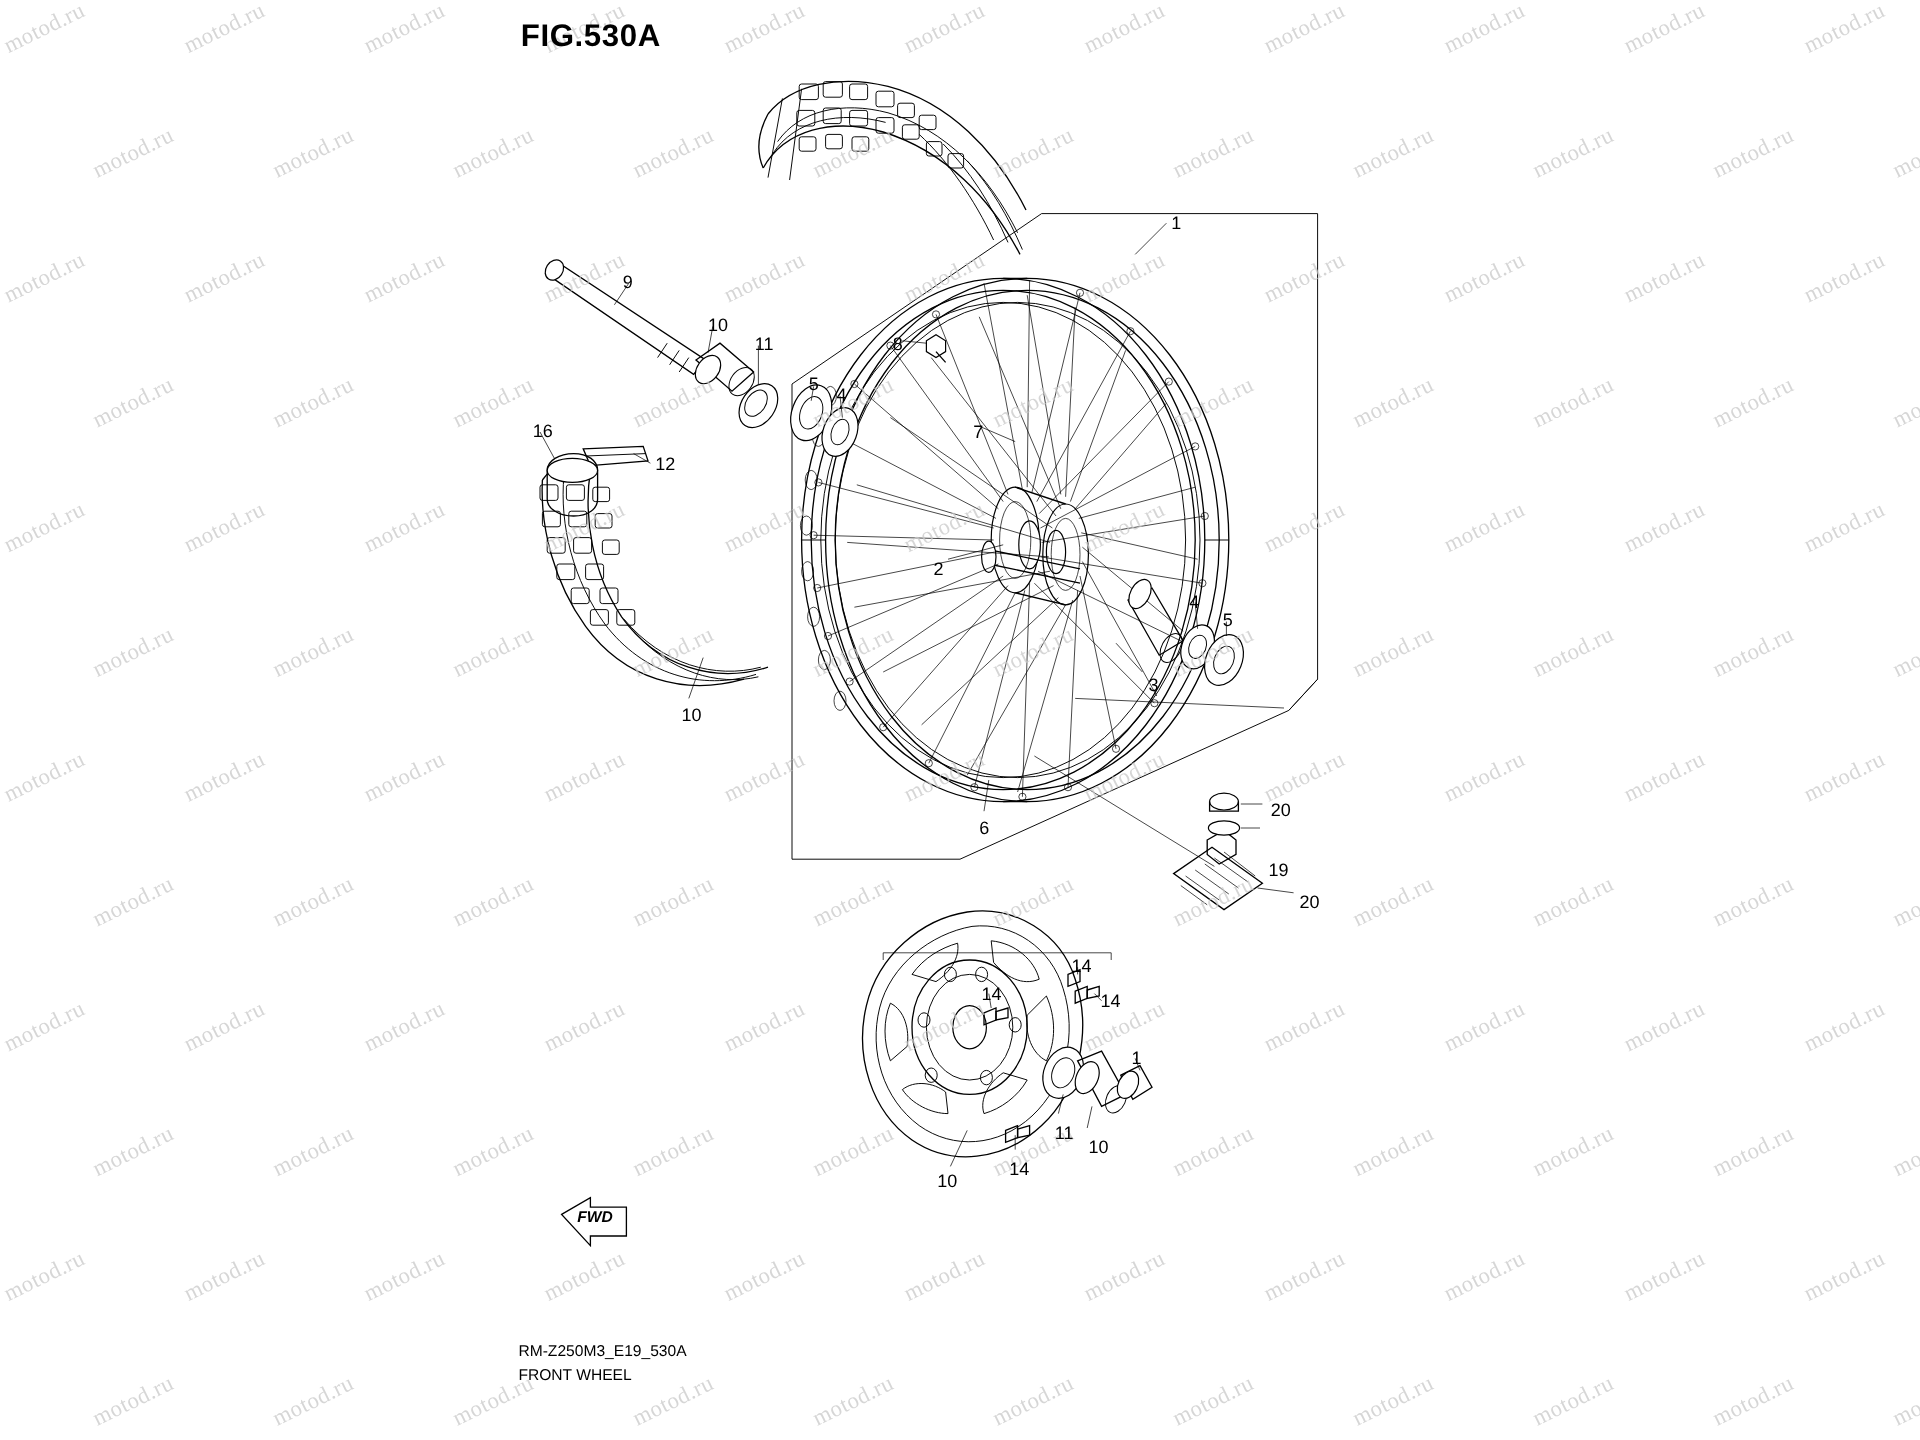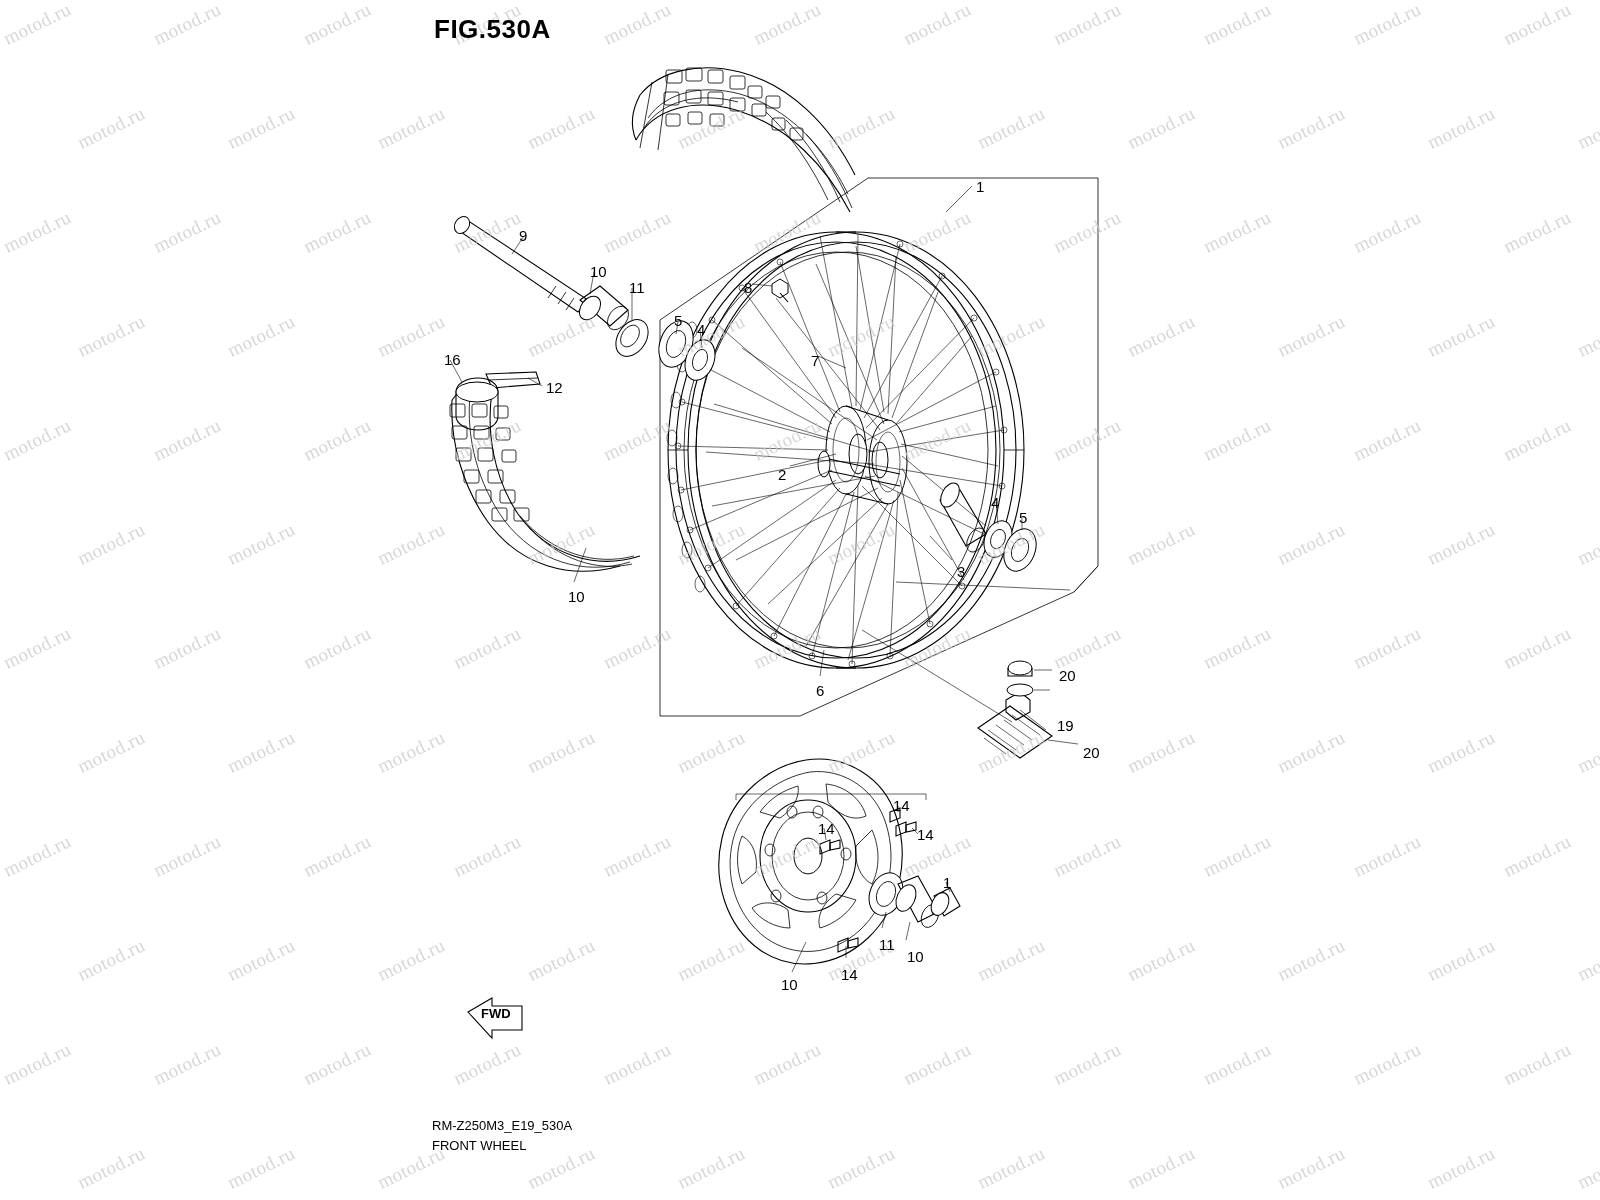--- a/index.html
+++ b/index.html
@@ -438,7 +438,7 @@
         <path class="ln" d="M468 1012 L 492 998 L 492 1006 L 522 1006 L 522 1030 L 492 1030 L 492 1038 Z"></path>
       </g>
     </svg>
-    <div style="position:absolute;left:481px;top:1006px;font-size:13px;font-weight:bold;color:#000;">FWD</div>
+    <div style="position:absolute;left:481px;top:1006px;font-size:13px;font-weight:bold;font-style:italic;color:#000;">FWD</div>
   </div>
 
   <div id="watermarks">

